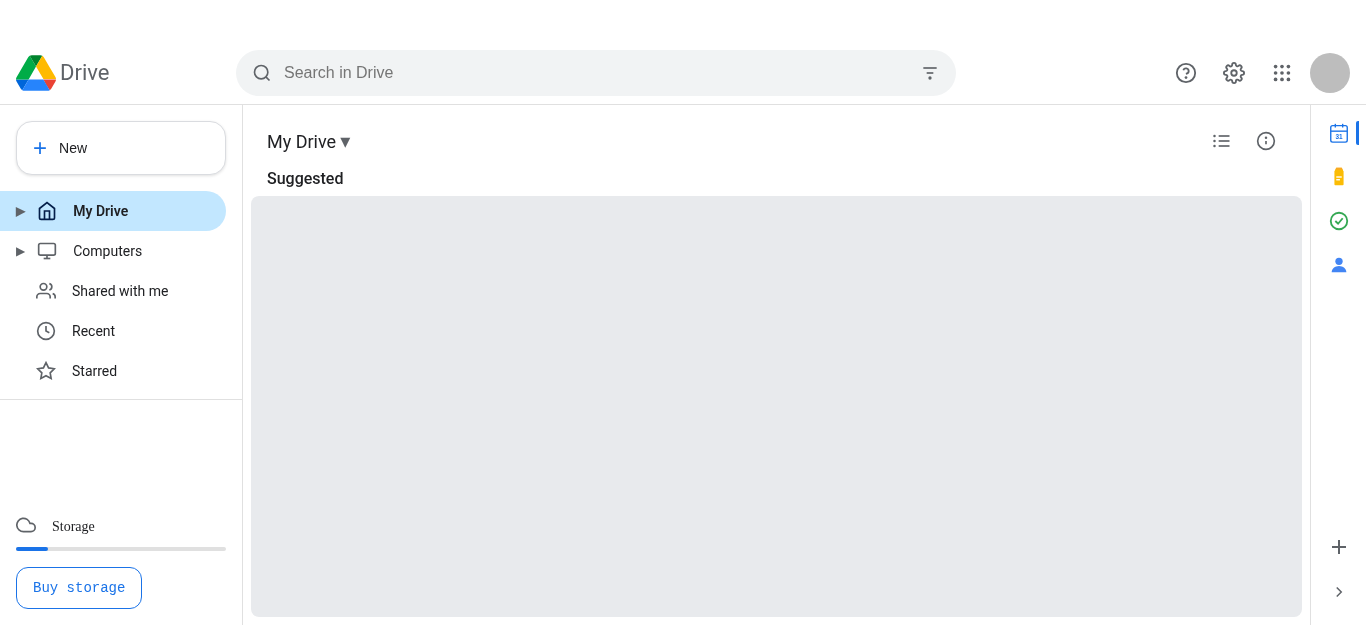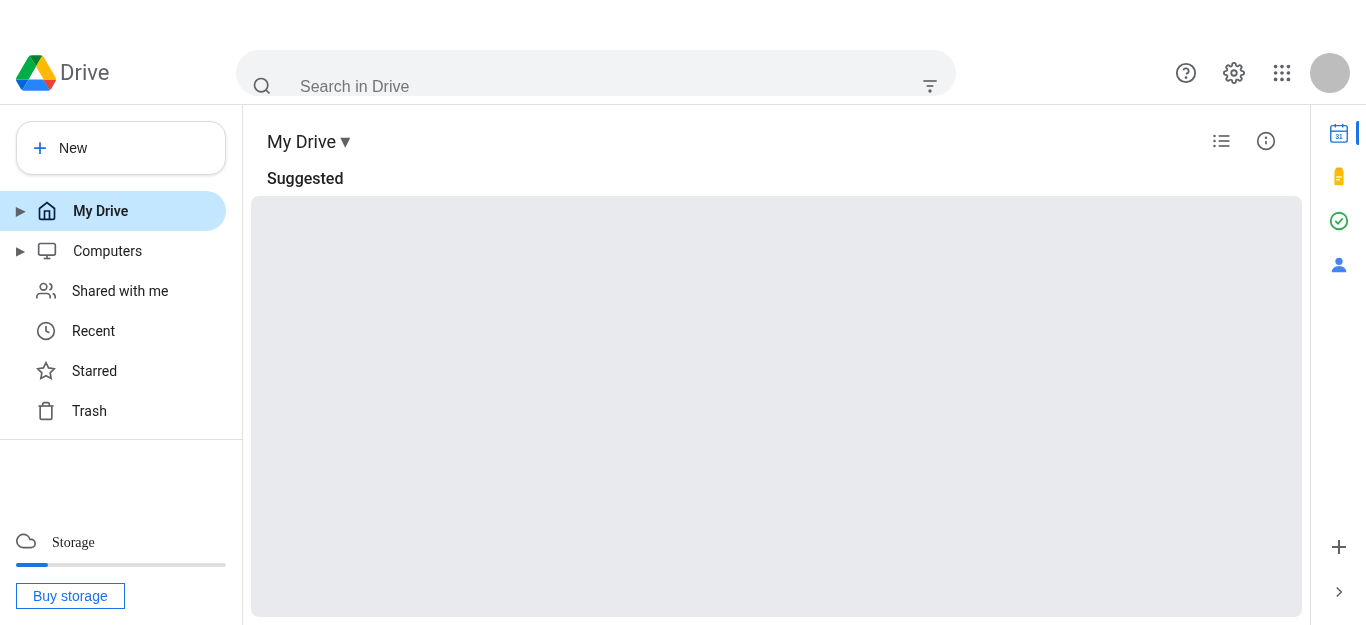--- a/index.html
+++ b/index.html
@@ -35,12 +35,12 @@
       flex: 1;
       max-width: 720px;
       display: flex;
-      align-items: flex-end;
+      align-items: center;
       background: #f1f3f4;
       border-radius: 24px;
       padding: 0 16px;
       height: 46px;
-      gap: 28px;
+      gap: 12px;
     }
     .search-bar input {
       border: none;

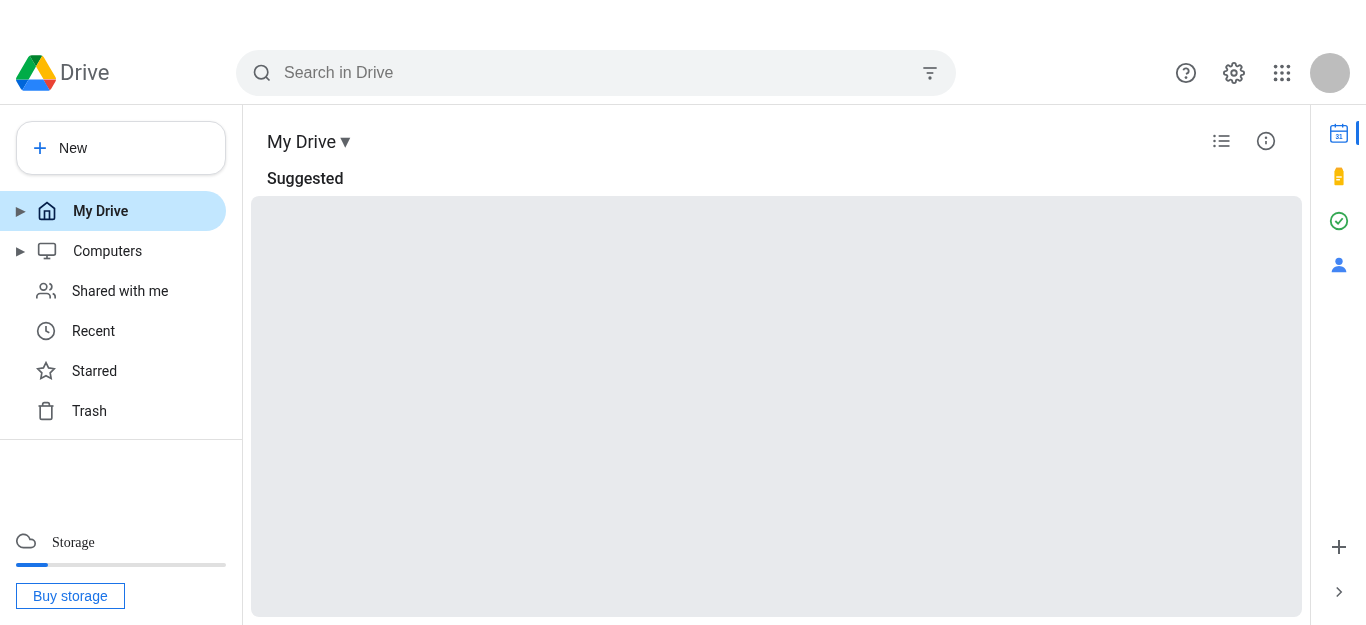--- a/index.html
+++ b/index.html
@@ -437,15 +437,6 @@
       <span>Starred</span>
     </div>
 
-    <div class="sidebar-item">
-      <span class="item-icon" style="margin-left:20px;">
-        <svg width="20" height="20" viewBox="0 0 24 24" fill="none" stroke="#5f6368" stroke-width="2">
-          <polyline points="3 6 5 6 21 6"></polyline>
-          <path d="M19 6v14a2 2 0 0 1-2 2H7a2 2 0 0 1-2-2V6m3 0V4a2 2 0 0 1 2-2h4a2 2 0 0 1 2 2v2"></path>
-        </svg>
-      </span>
-      <span>Trash</span>
-    </div>
 
     <hr class="sidebar-divider">
 

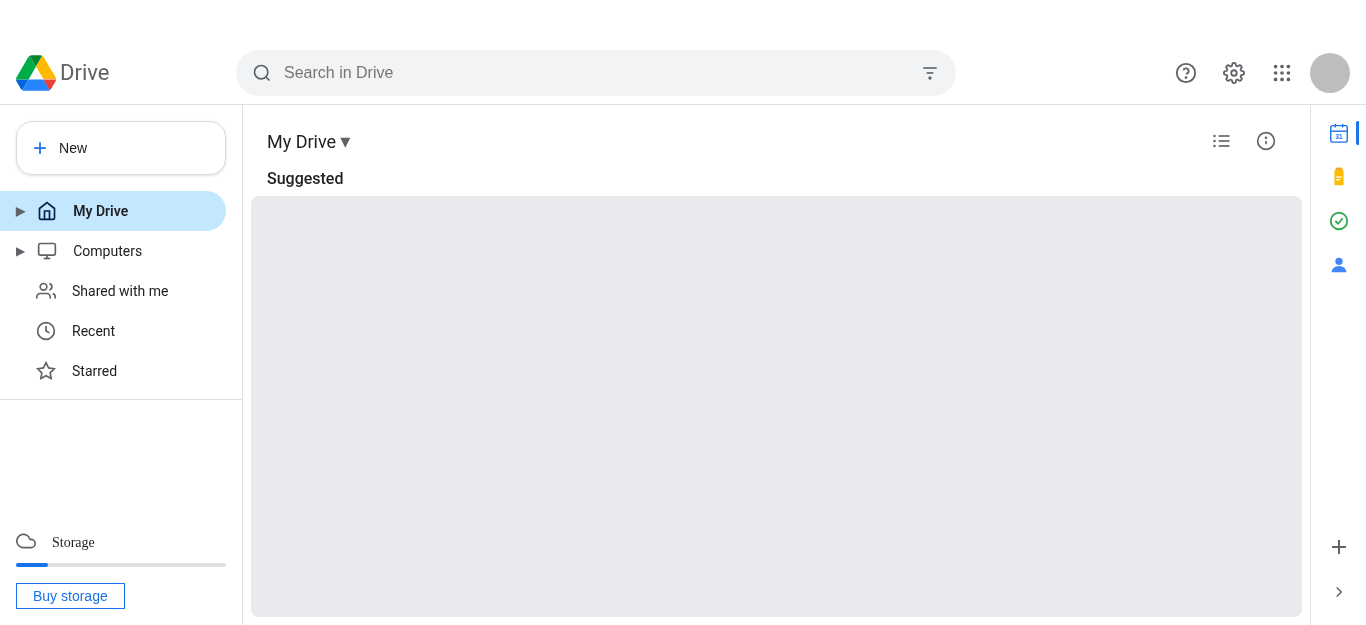--- a/index.html
+++ b/index.html
@@ -183,11 +183,11 @@
       border: 1px solid #1a73e8;
       background: #fff;
       color: #1a73e8;
-      border-radius: 0;
-      padding: 4px 16px;
+      border-radius: 12px;
+      padding: 12px 16px;
       font-size: 14px;
       cursor: pointer;
-      font-family: Liberation Sans, sans-serif;
+      font-family: Liberation Mono, monospace;
       margin-top: 8px;
     }
 

